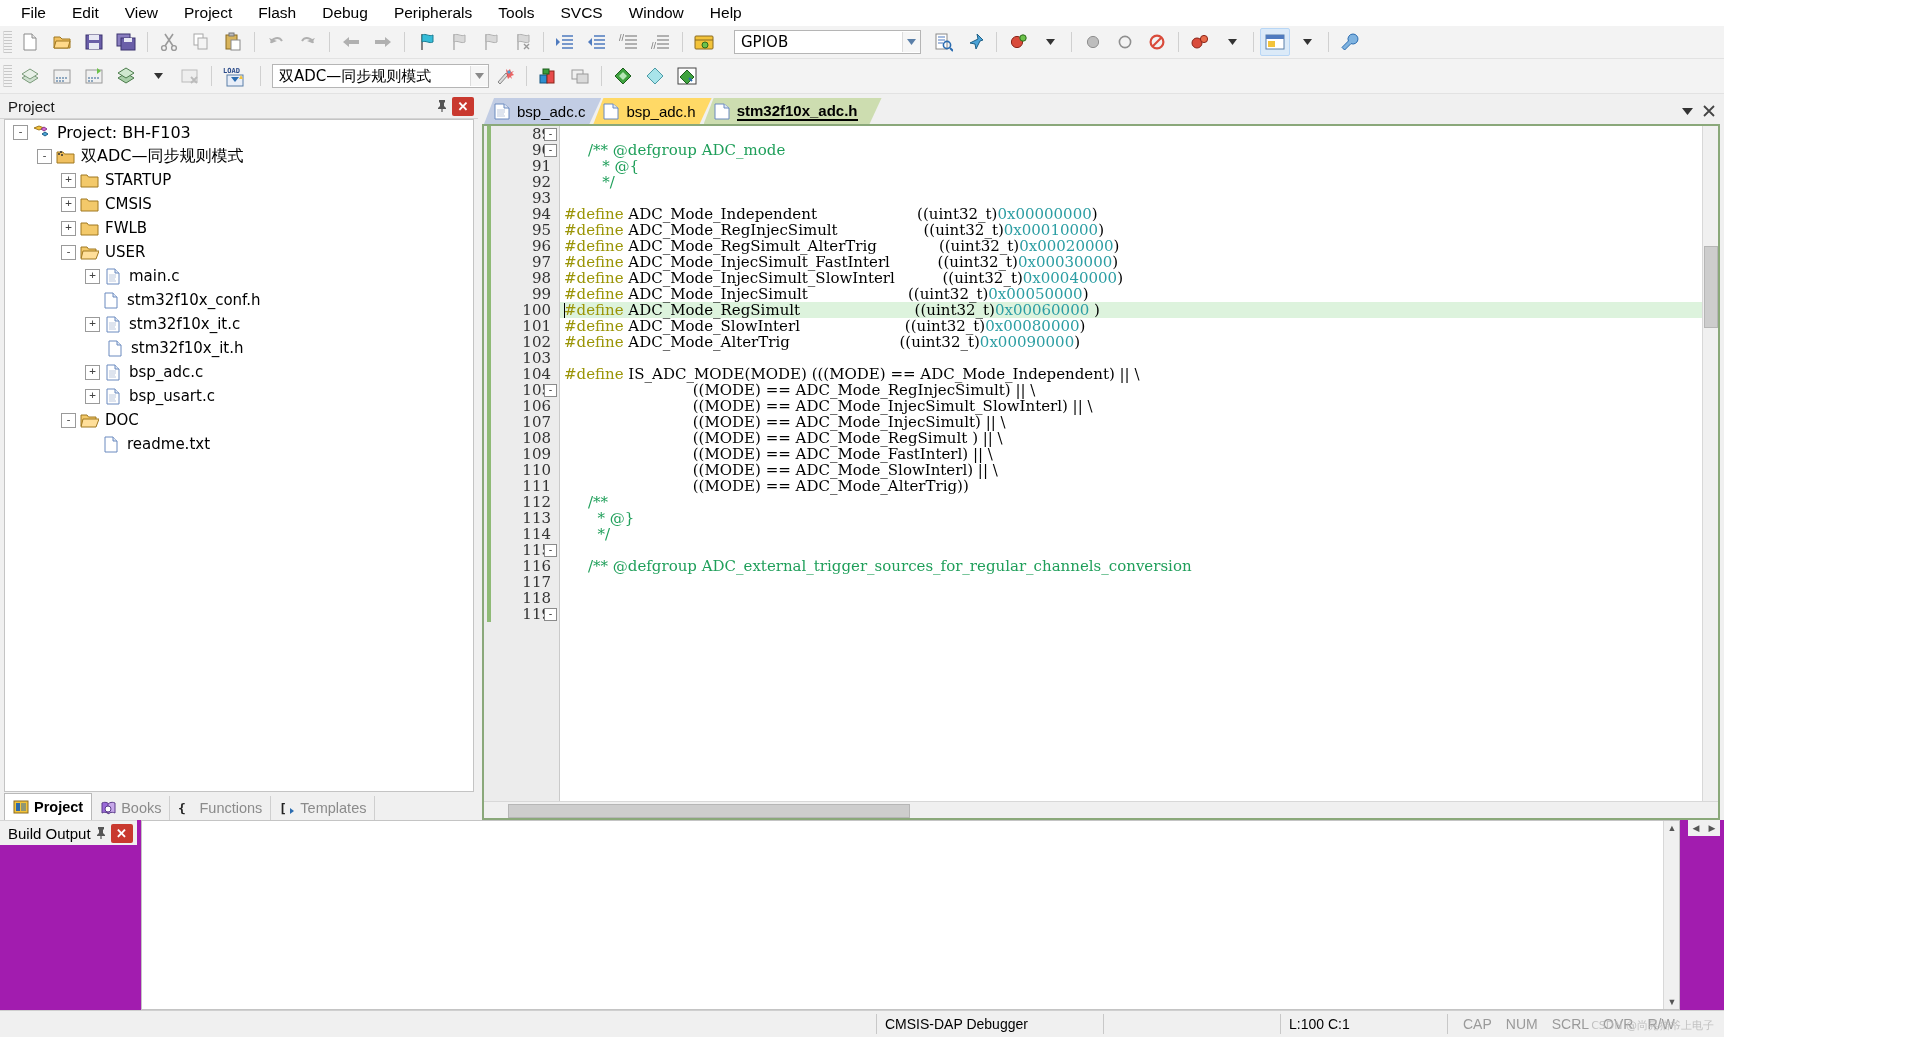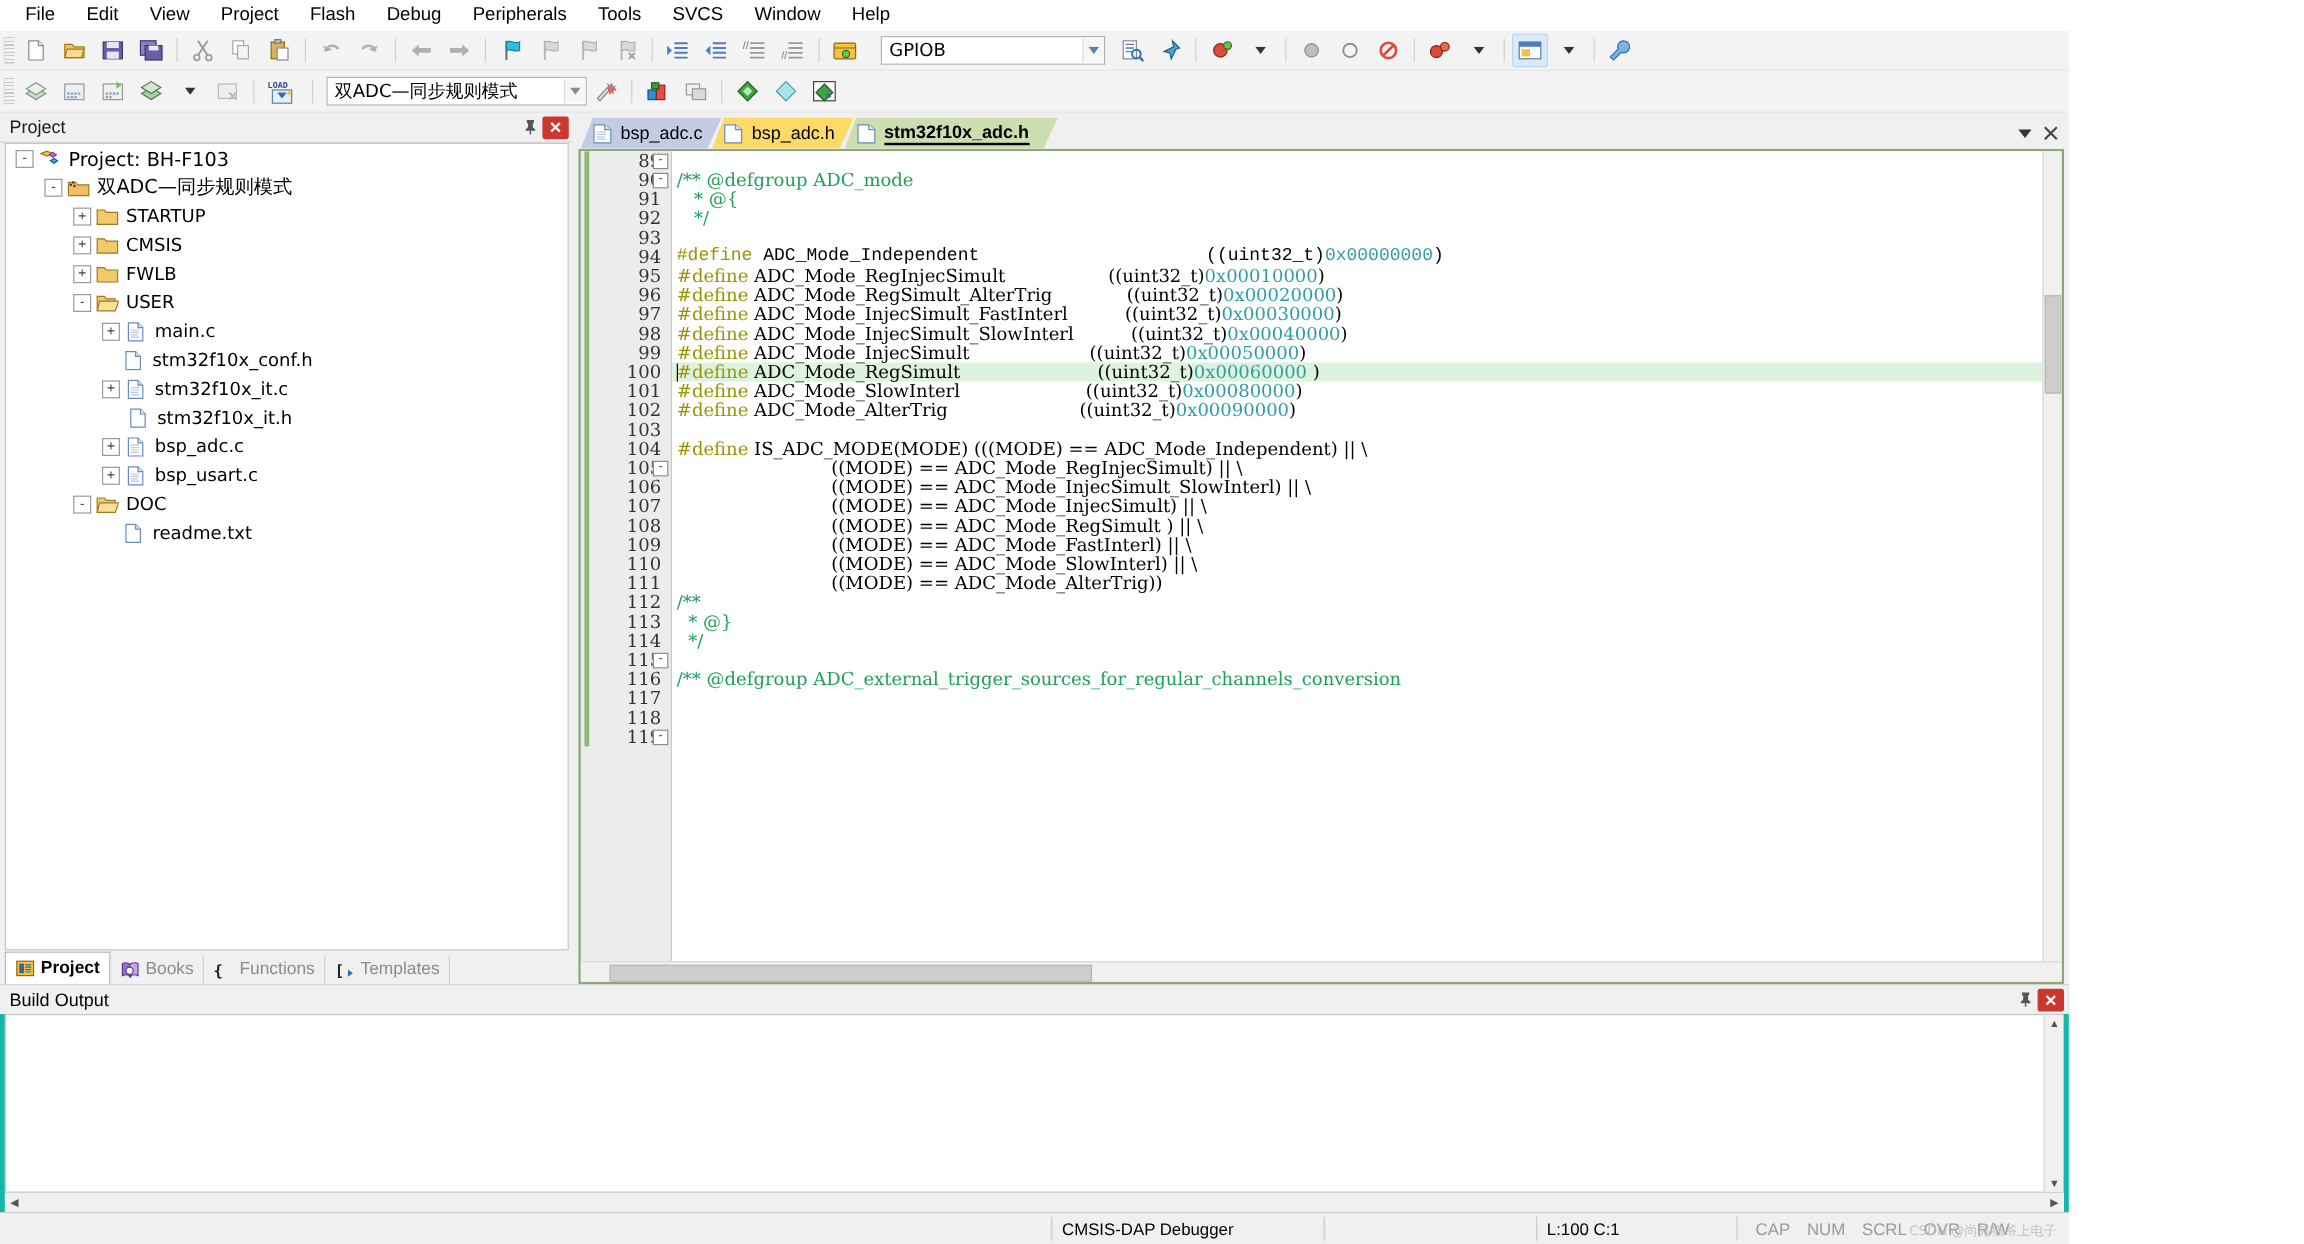--- a/index.html
+++ b/index.html
@@ -81,7 +81,7 @@
   .fold{position:absolute;width:11px;height:11px;border:1px solid #8a8a8a;background:#fff;
         font-size:10px;line-height:9px;text-align:center;color:#333;font-family:"DejaVu Sans Mono",monospace;}
   .hl{background:#ddf3dd;}
-  .cm{color:#1f9f5a;}
+  .cm{color:#1f9f5a;margin-left:24px;}
   .kw{color:#9a9405;}
   .num{color:#2c9ea3;}
   .pl{color:#000;}

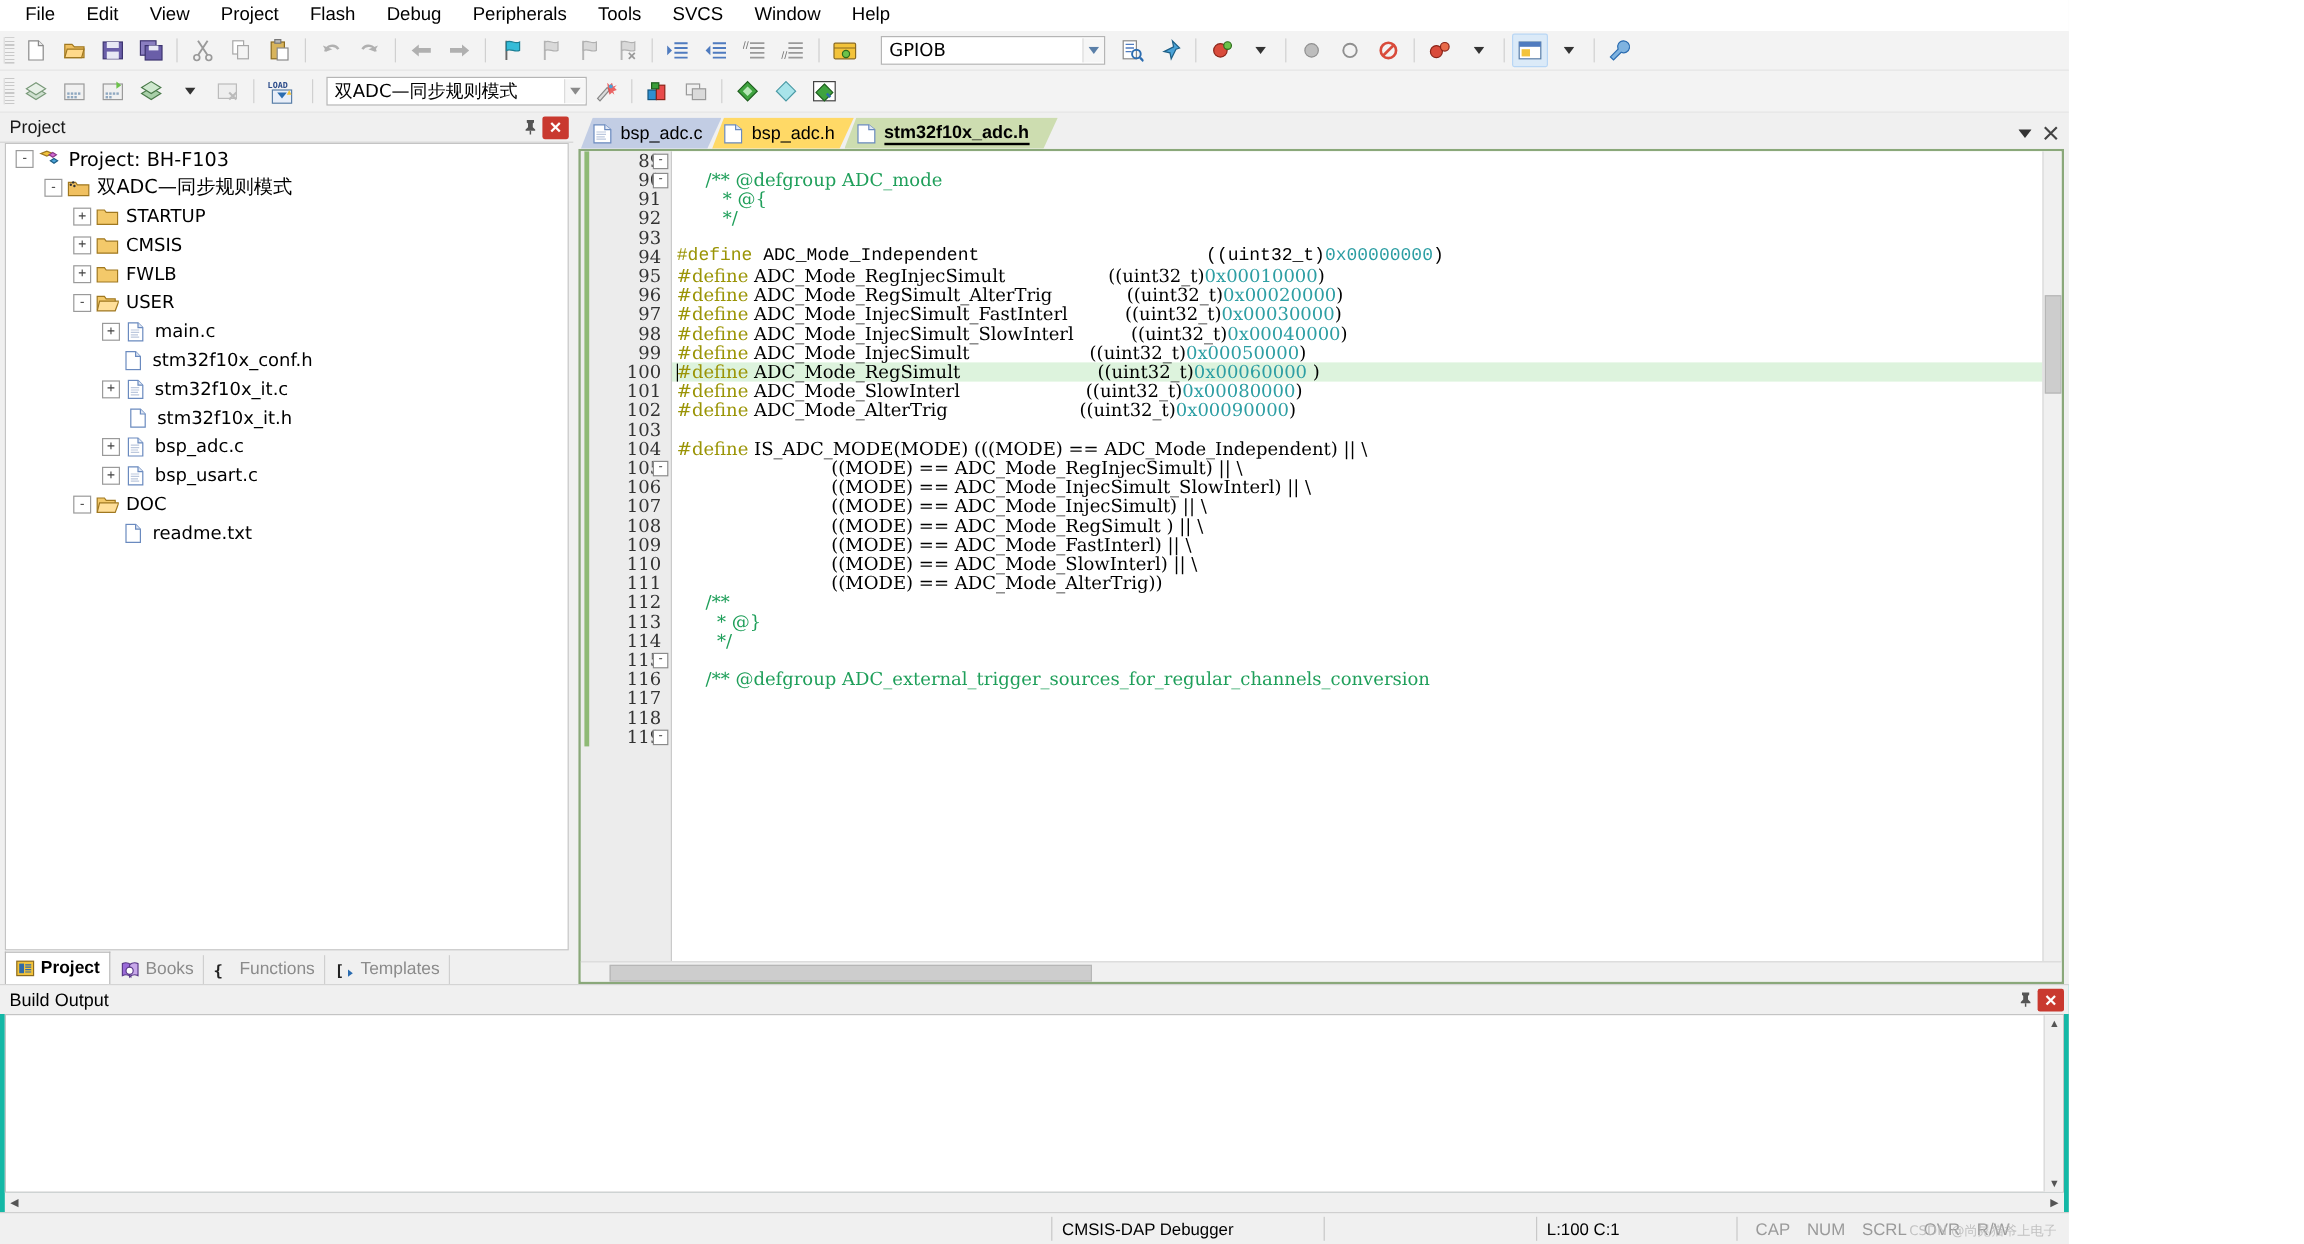--- a/index.html
+++ b/index.html
@@ -810,7 +810,7 @@
               <div class="crow" style="padding-left: 4px;"><span class="cm">   * @{</span></div>
               <div class="crow" style="padding-left: 4px;"><span class="cm">   */</span></div>
               <div class="crow" style="padding-left: 4px;">&nbsp;</div>
-              <div class="crow" style="padding-left: 4px; font-family: Liberation Mono, monospace;"><span class="kw">#define</span><span class="pl"> ADC_Mode_Independent                     ((uint32_t)</span><span class="num">0x00000000</span><span class="pl">)</span></div>
+              <div class="crow" style="padding-left: 4px;"><span class="kw">#define</span><span class="pl"> ADC_Mode_Independent                     ((uint32_t)</span><span class="num">0x00000000</span><span class="pl">)</span></div>
               <div class="crow" style="padding-left: 4px;"><span class="kw">#define</span><span class="pl"> ADC_Mode_RegInjecSimult                  ((uint32_t)</span><span class="num">0x00010000</span><span class="pl">)</span></div>
               <div class="crow" style="padding-left: 4px;"><span class="kw">#define</span><span class="pl"> ADC_Mode_RegSimult_AlterTrig             ((uint32_t)</span><span class="num">0x00020000</span><span class="pl">)</span></div>
               <div class="crow" style="padding-left: 4px;"><span class="kw">#define</span><span class="pl"> ADC_Mode_InjecSimult_FastInterl          ((uint32_t)</span><span class="num">0x00030000</span><span class="pl">)</span></div>

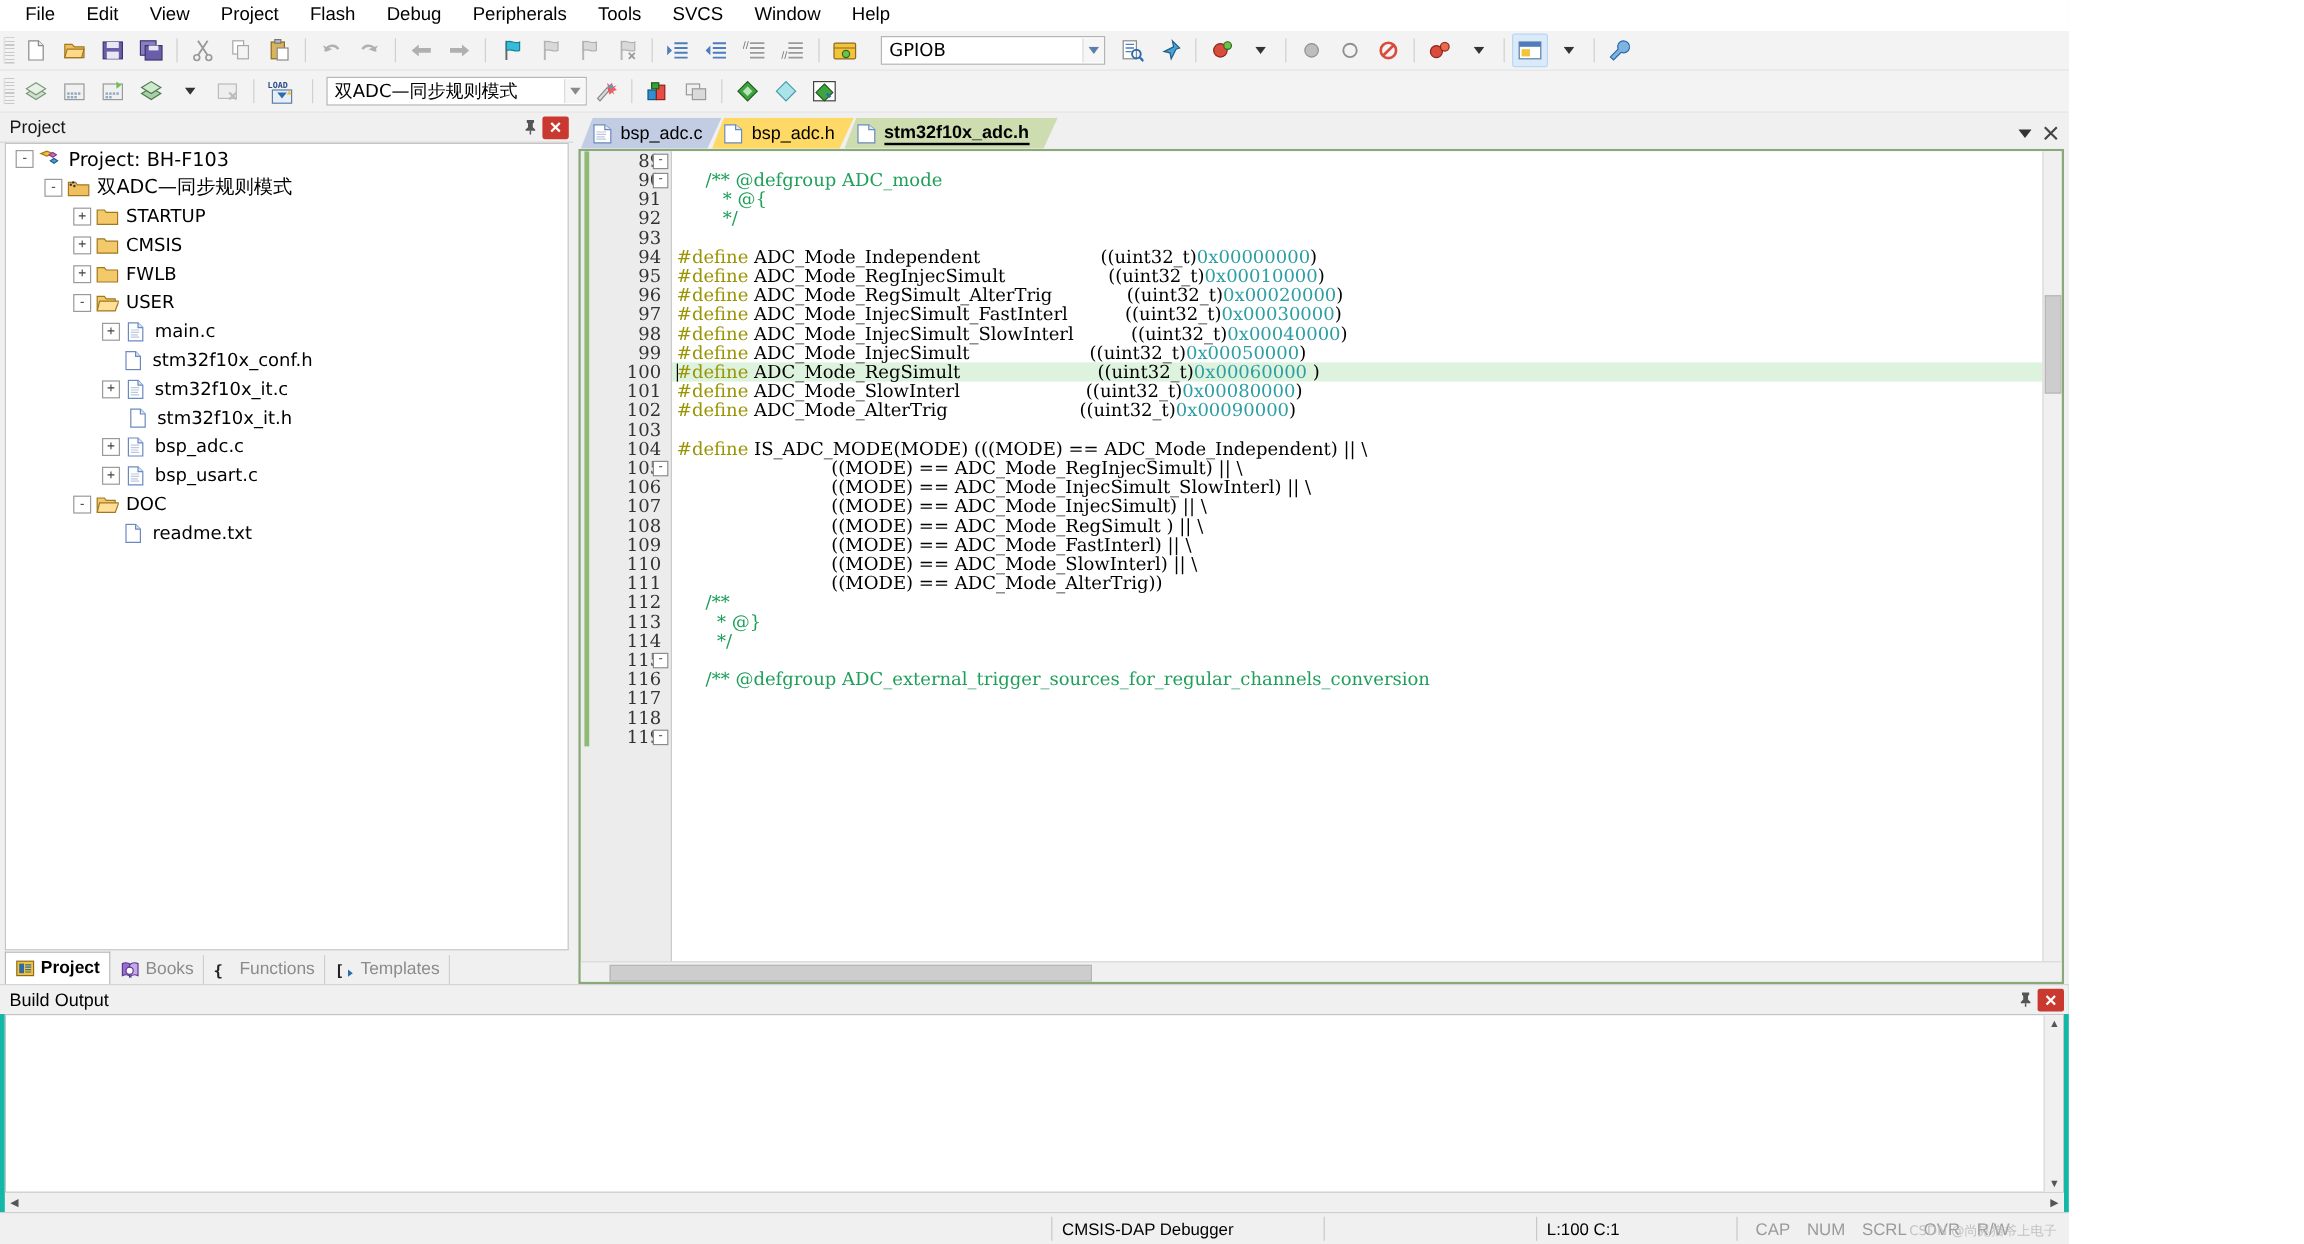--- a/index.html
+++ b/index.html
@@ -92,7 +92,7 @@
   .vthumb{position:absolute;left:1px;width:12px;background:#cdcdcd;border:1px solid #b6b6b6;}
 
   
-  .buildpanel{height:190px;flex:0 0 auto;display:flex;flex-direction:column;background:#14b8a6;}
+  .buildpanel{height:190px;flex:0 0 auto;display:flex;flex-direction:row;background:#a21caf;}
   .buildhdr{height:24px;display:flex;align-items:center;background:#f0f0f0;border-top:1px solid #d4d4d4;}
   .buildhdr .title{flex:1;padding-left:8px;font-size:15px;}
   .buildbody{flex:1 1 auto;background:#fff;border:1px solid #c4c4c4;margin:0 4px;display:flex;}

